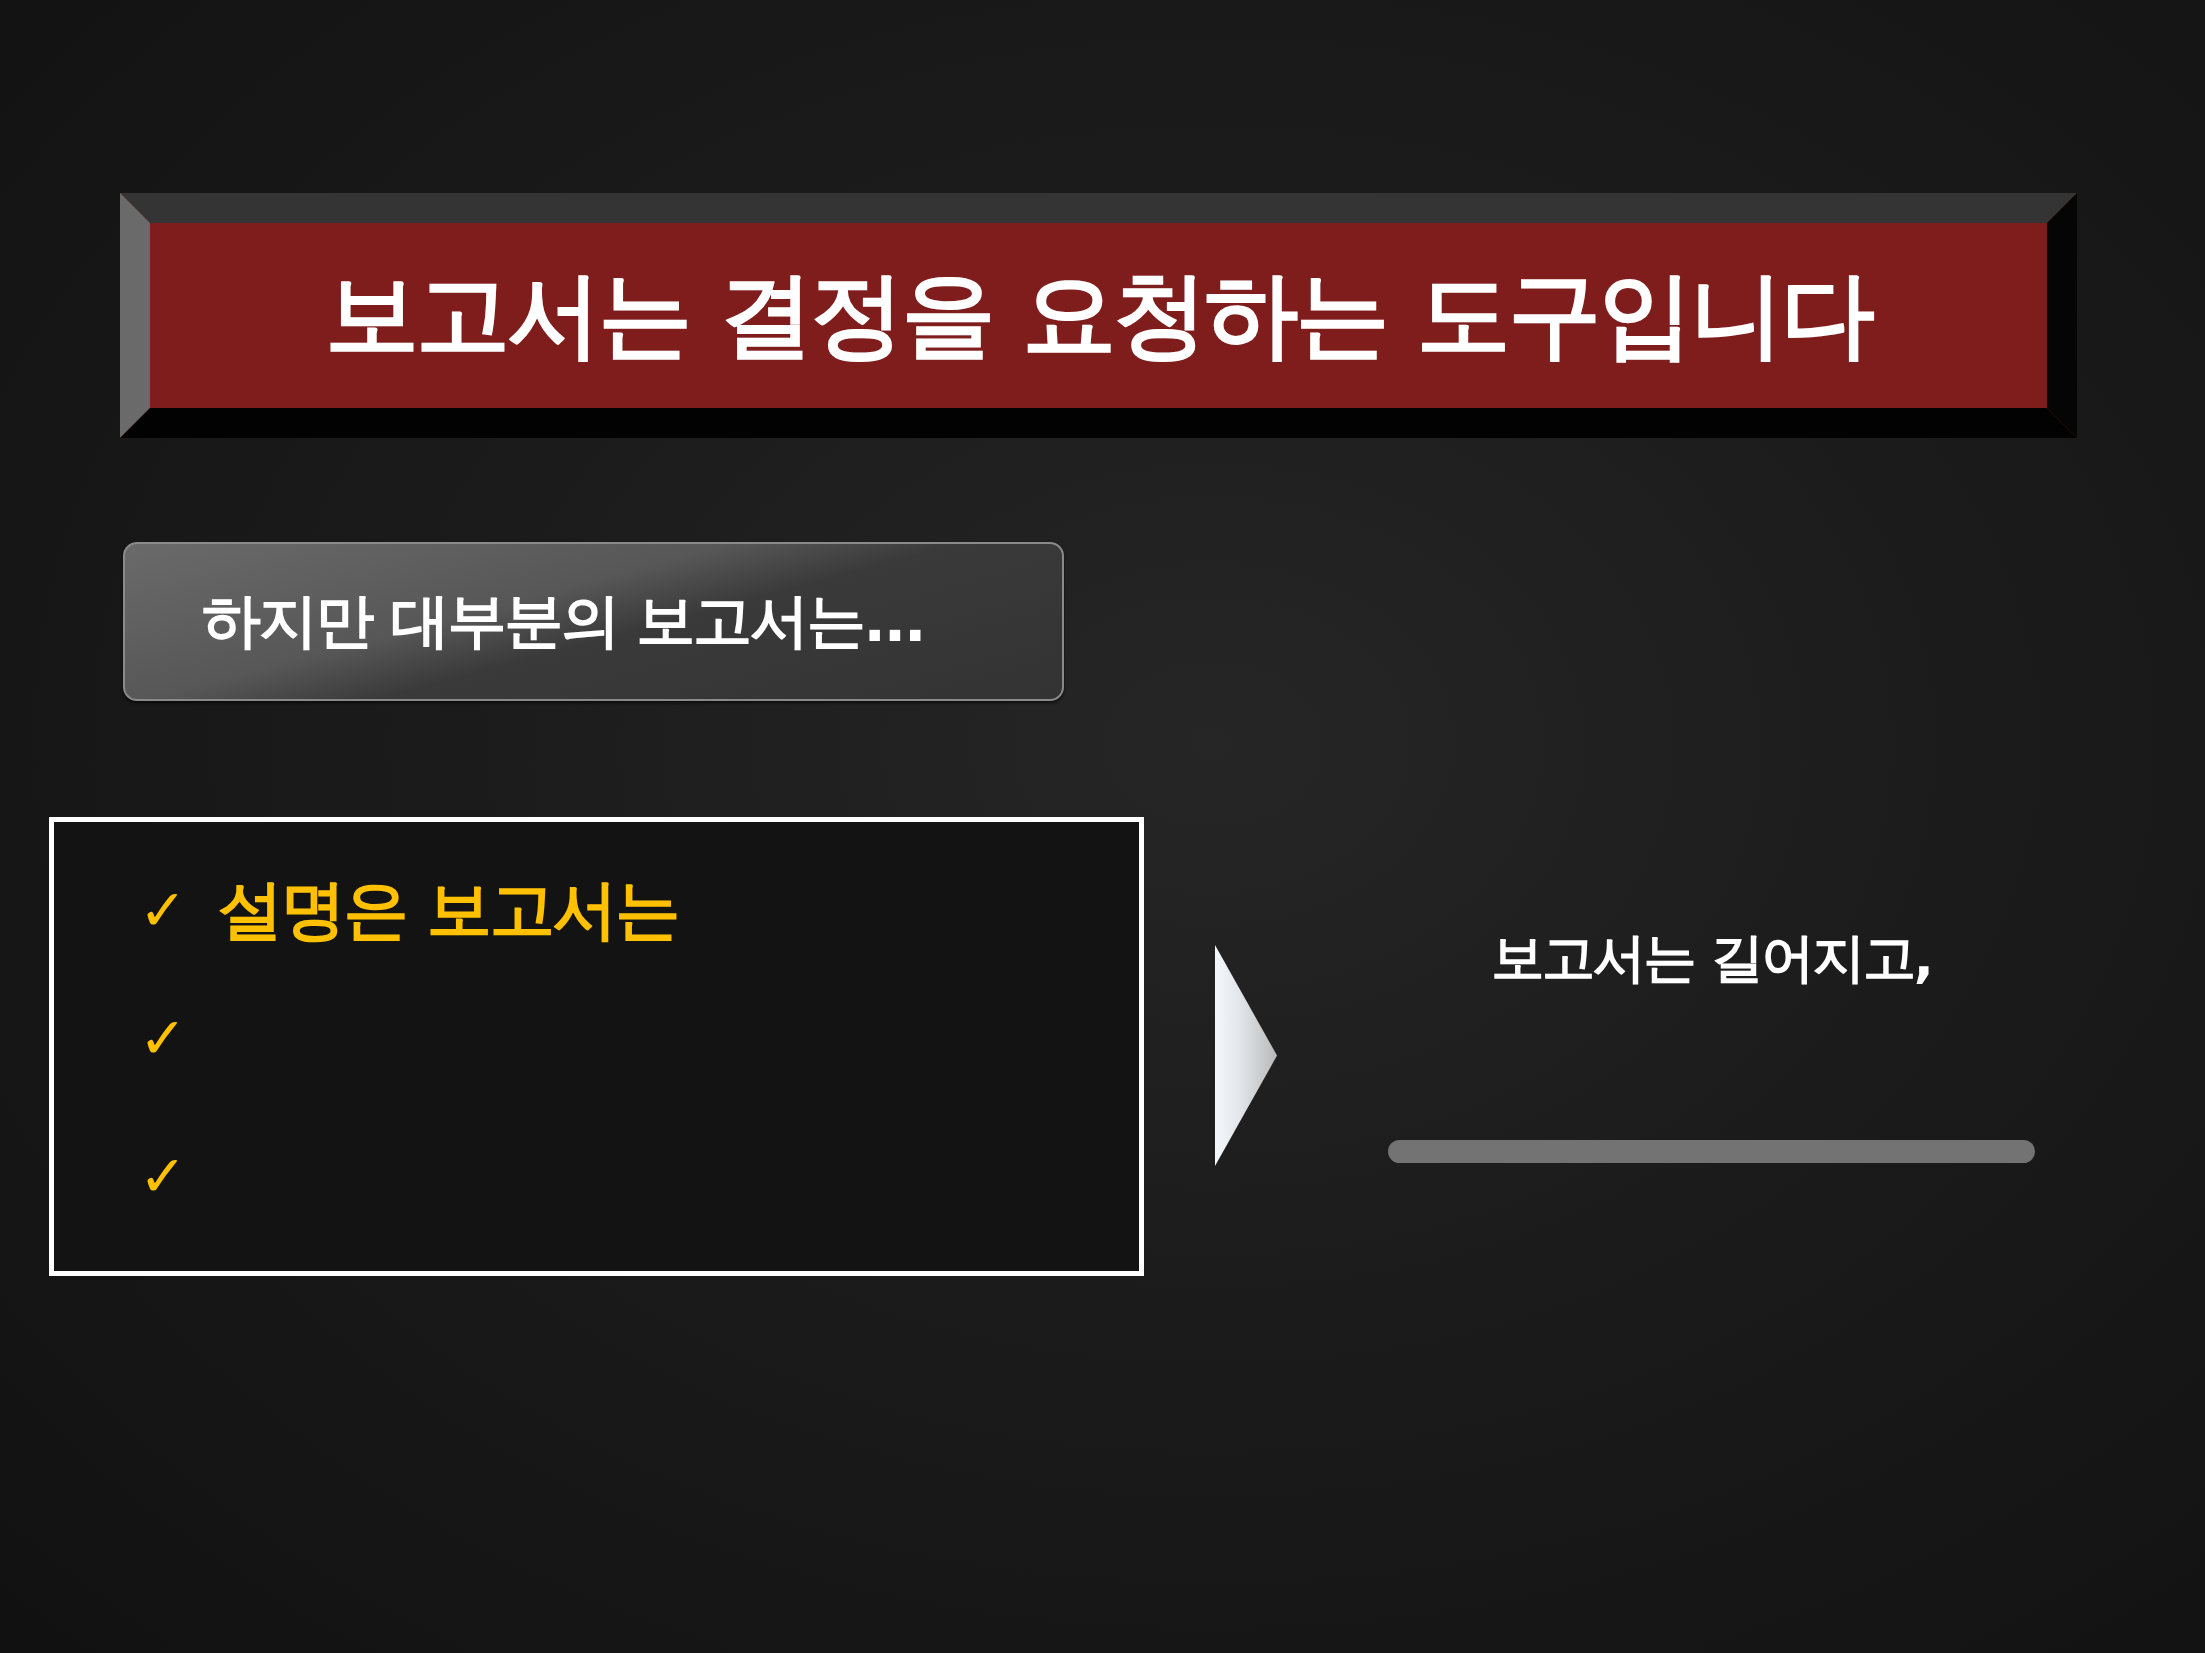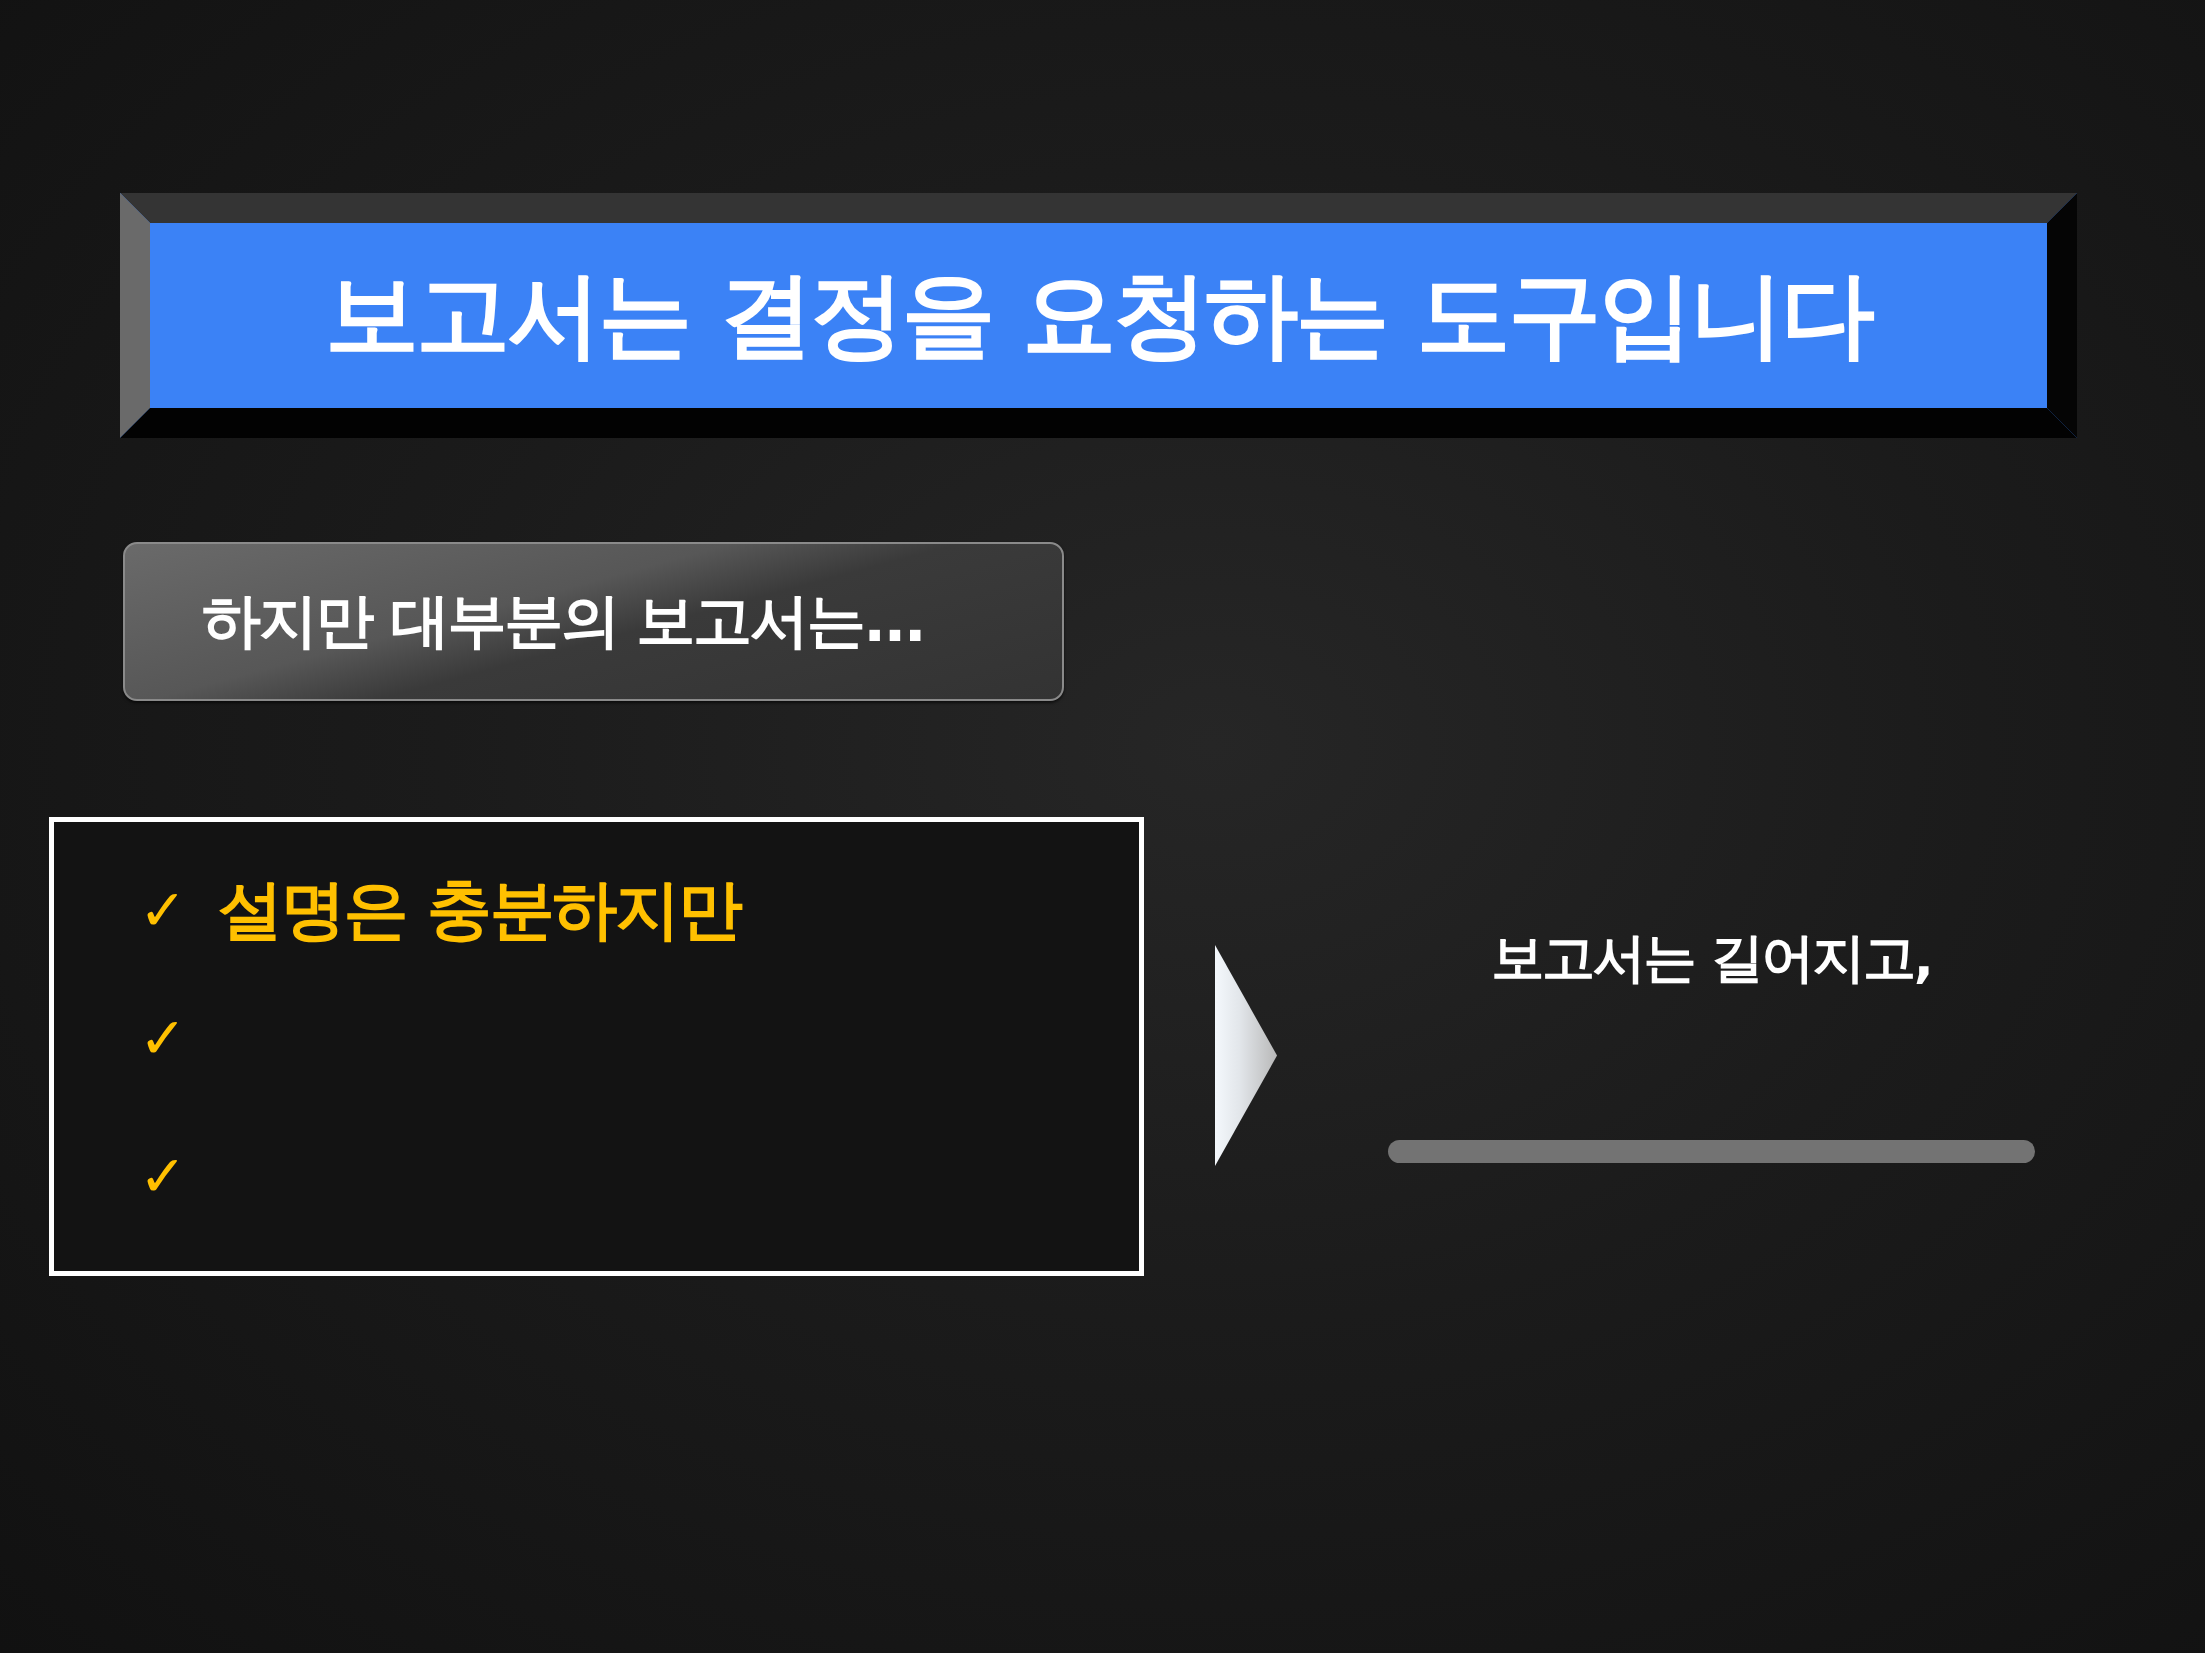--- a/index.html
+++ b/index.html
@@ -8,7 +8,7 @@
     font-family:"DejaVu Sans","Liberation Sans",sans-serif;}
   .abs{position:absolute;}
   
-  #title-box{left:120px;top:193px;width:1957px;height:245px;background:#3b82f6;}
+  #title-box{left:120px;top:193px;width:1957px;height:245px;background:#7f1d1d;}
   #title-box .bev-top{position:absolute;left:0;top:0;width:100%;height:30px;background:#343434;
     clip-path:polygon(0 0,100% 0,calc(100% - 30px) 100%,30px 100%);}
   #title-box .bev-left{position:absolute;left:0;top:0;width:30px;height:100%;background:#6a6a6a;

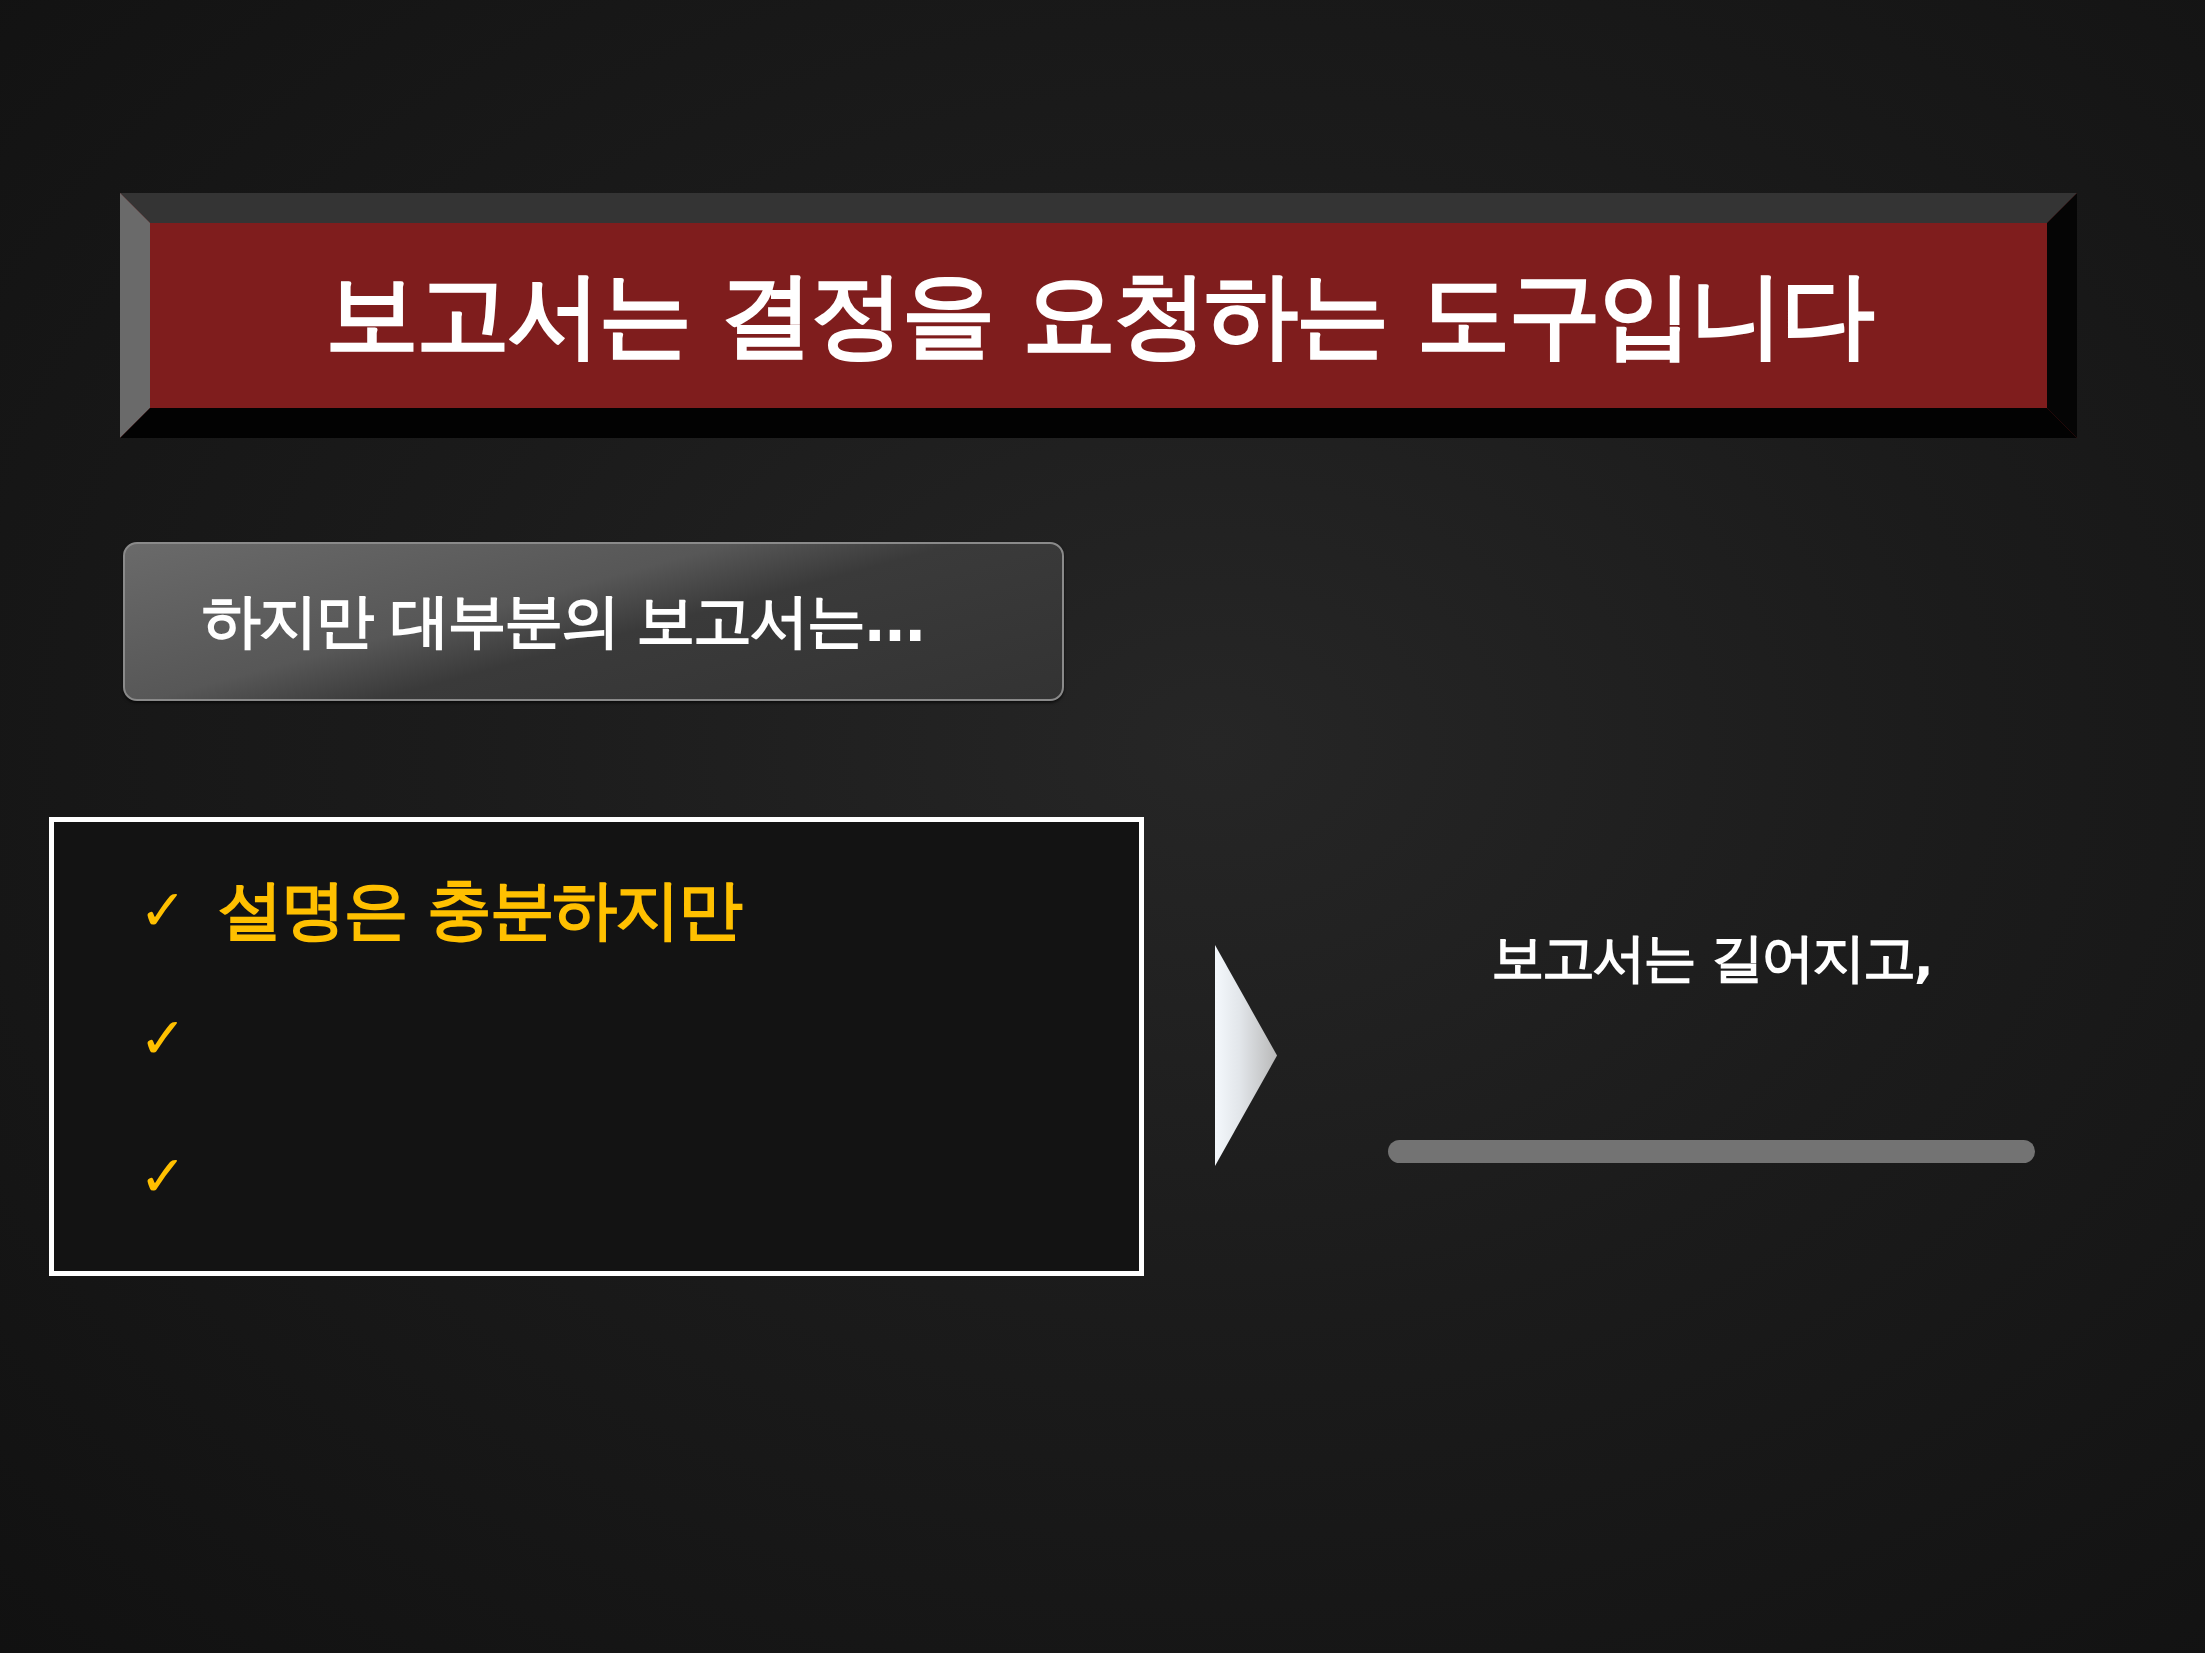--- a/index.html
+++ b/index.html
@@ -56,7 +56,7 @@
 <div id="list-box" class="abs">
   <div class="list-row" style="top:44px;">
     <span class="check">✓</span>
-    <span class="txt">설명은 충분하지만</span>
+    <span class="txt">설명은 보고서는</span>
   </div>
   <div class="list-row" style="top:183px;">
     <span class="check">✓</span>

